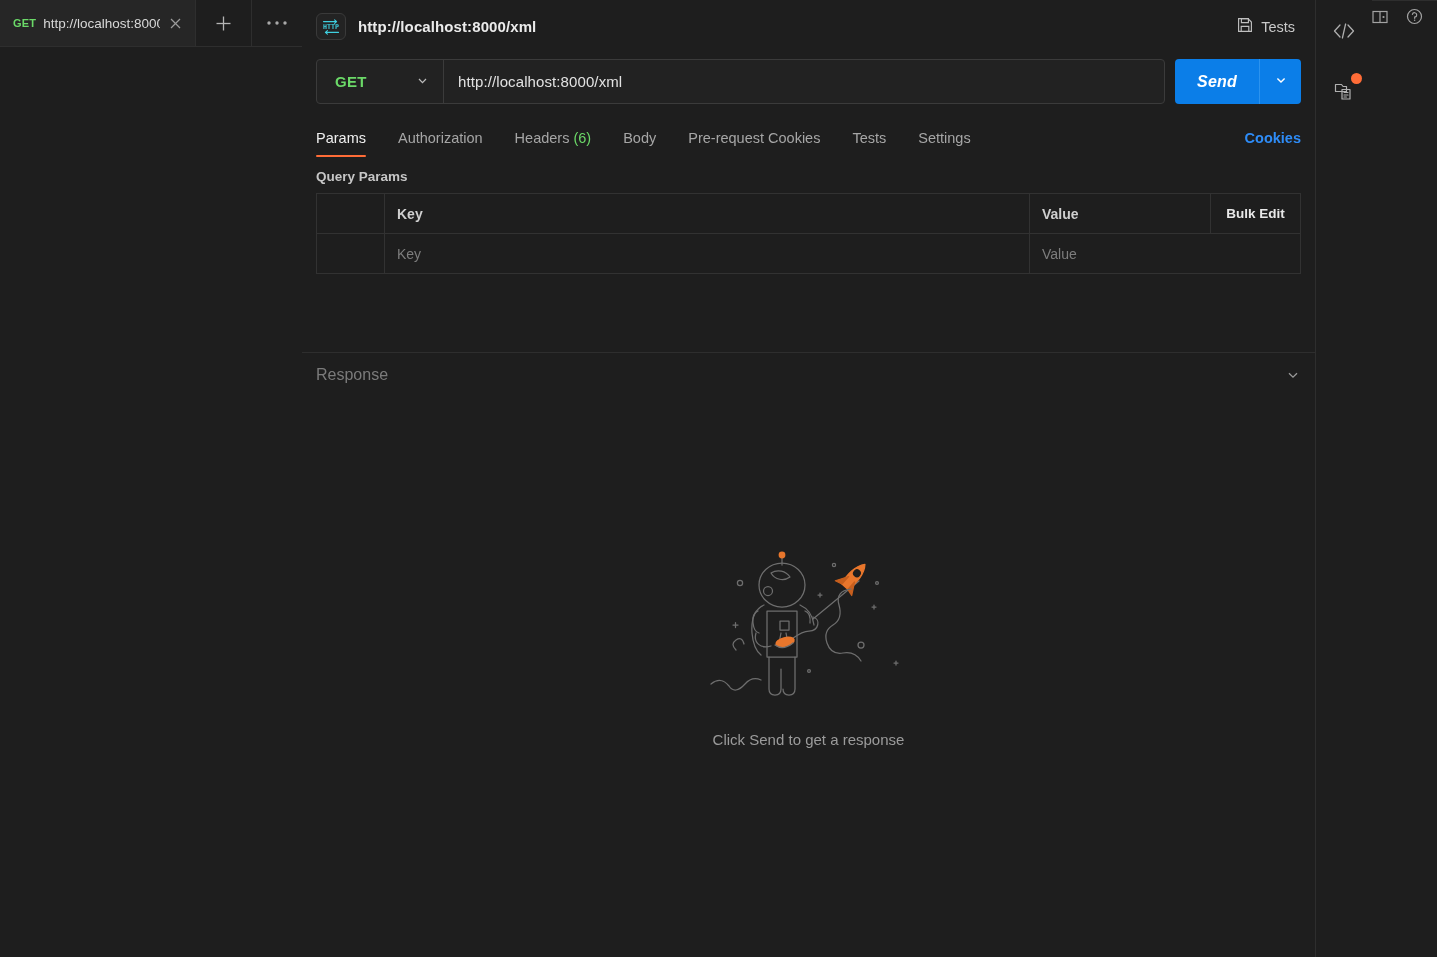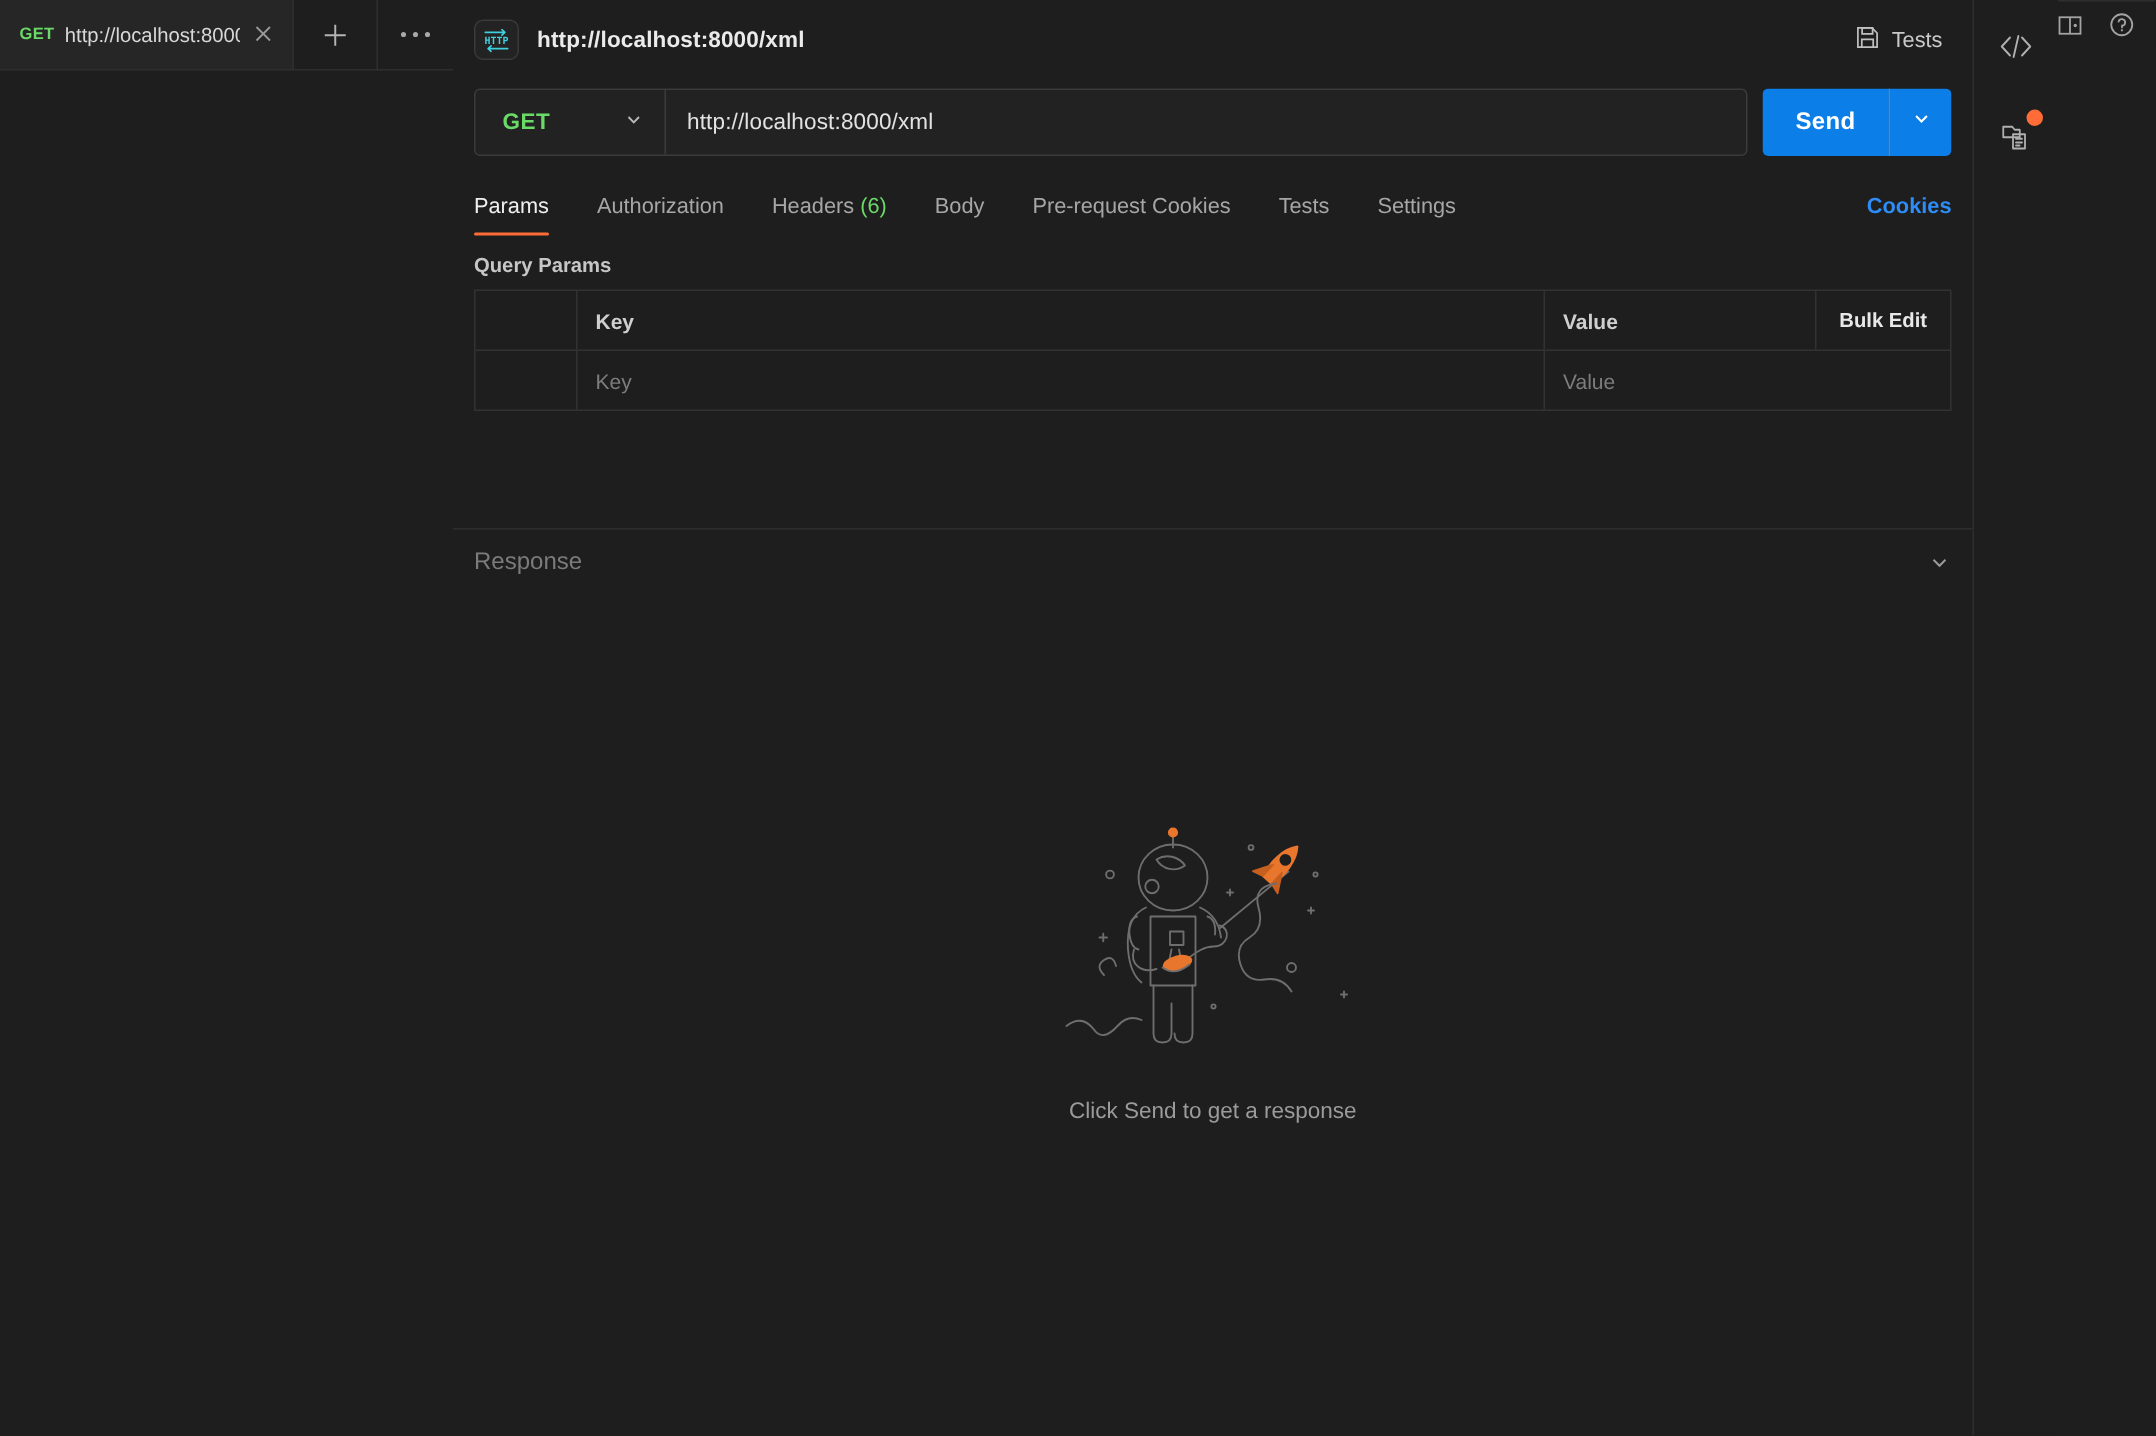--- a/index.html
+++ b/index.html
@@ -97,7 +97,7 @@
   .send-btn {
     background: #0b7ee8; color: #fff; font-size: 16px; font-weight: 700;
     display: flex; align-items: center; justify-content: center;
-    width: 84px; letter-spacing: .2px;
+    width: 84px; letter-spacing: .2px; font-style: italic;
   }
   .send-caret {
     background: #0b7ee8; width: 42px;

